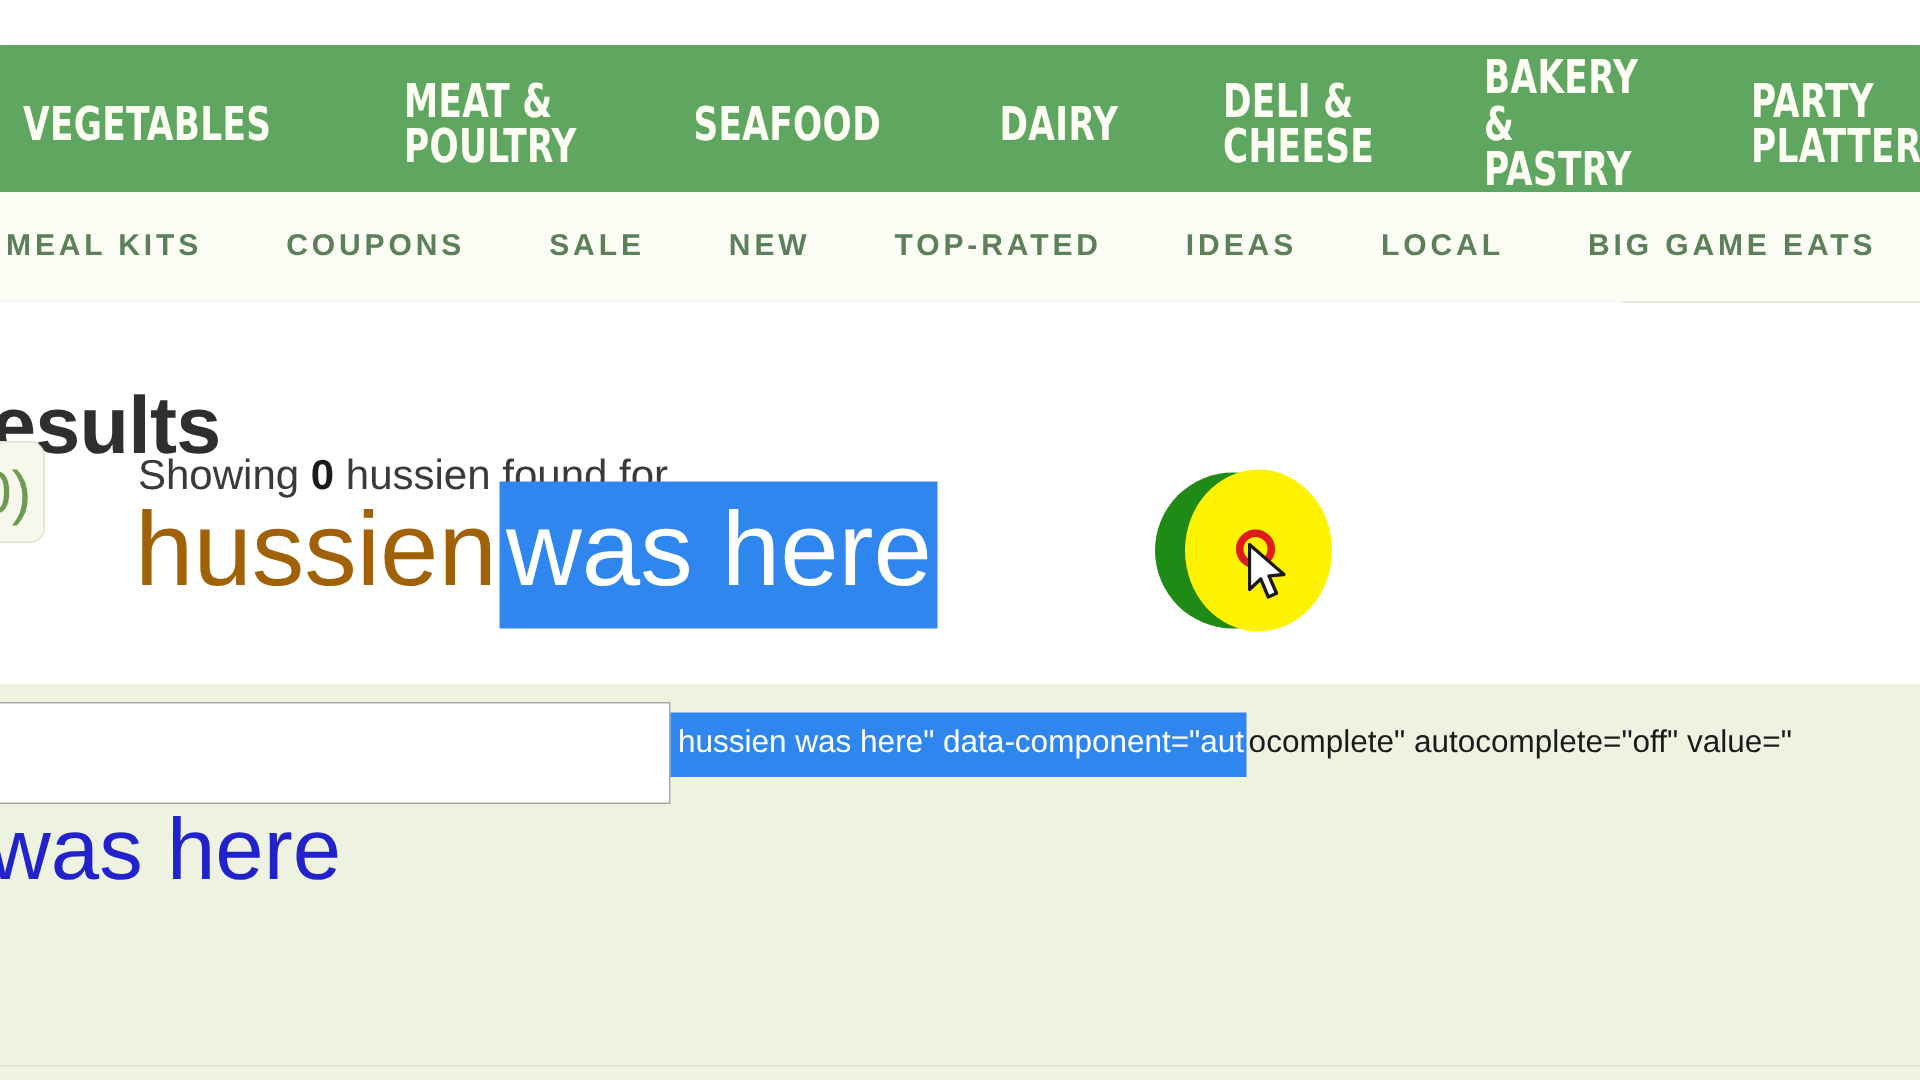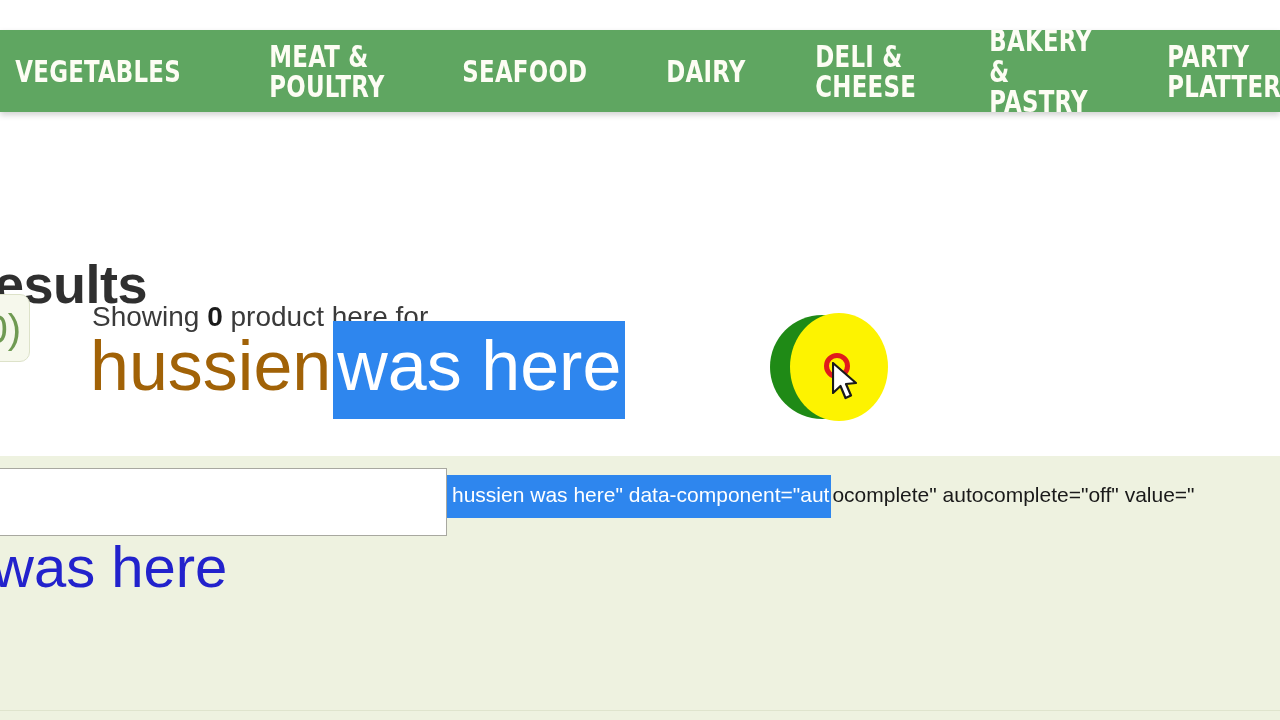--- a/index.html
+++ b/index.html
@@ -33,7 +33,7 @@
     position: absolute;
     left: 0; top: 30px;
     width: 1280px;
-    height: 82px;
+    height: 106px;
     background: #5fa661;
     box-shadow: 0 3px 6px rgba(0,0,0,0.18);
     display: flex;

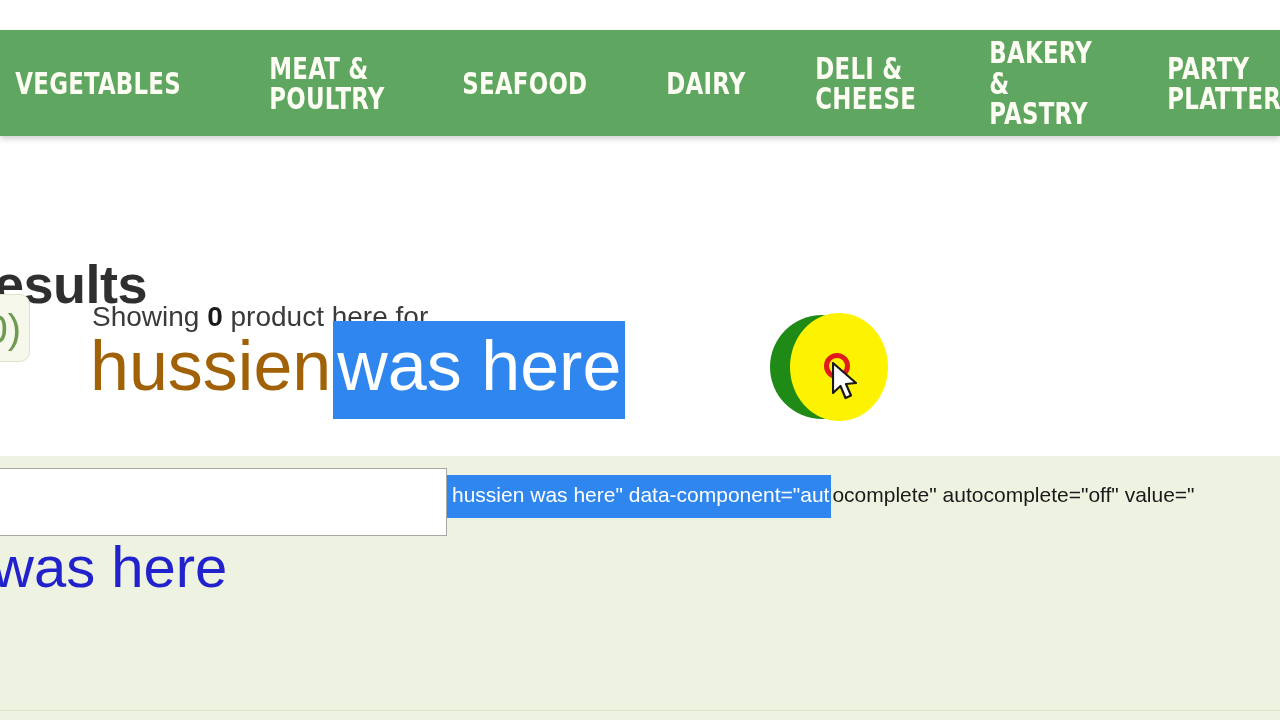--- a/index.html
+++ b/index.html
@@ -281,6 +281,18 @@
     </div>
   </nav>
 
+  <nav class="secondary-nav">
+    <div class="secondary-nav-inner">
+      <div class="snav-item">MEAL KITS</div>
+      <div class="snav-item">COUPONS</div>
+      <div class="snav-item">SALE</div>
+      <div class="snav-item">NEW</div>
+      <div class="snav-item">TOP-RATED</div>
+      <div class="snav-item">IDEAS</div>
+      <div class="snav-item">LOCAL</div>
+      <div class="snav-item">BIG GAME EATS</div>
+    </div>
+  </nav>
 
   <main class="results-area">
 

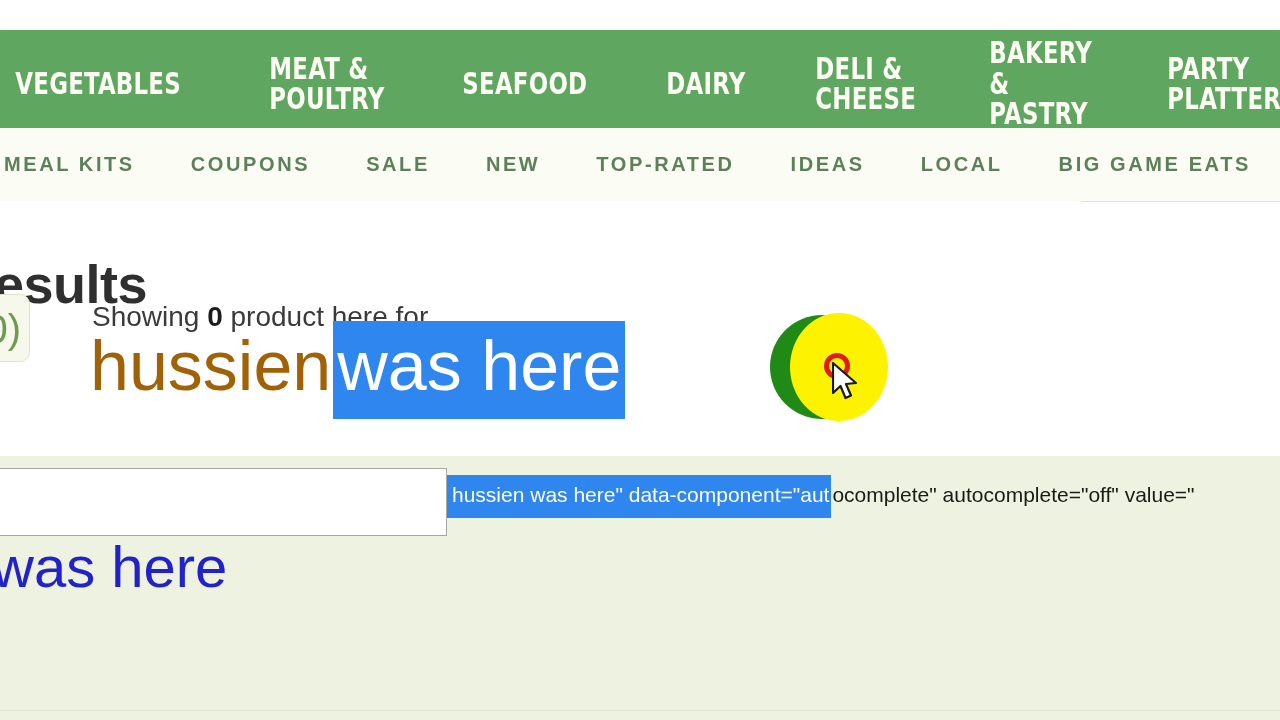--- a/index.html
+++ b/index.html
@@ -302,7 +302,7 @@
       <span class="count-chip-label">0)</span>
     </div>
 
-    <div class="showing-line"><span>Showing </span><b>0</b><span> product here for</span></div>
+    <div class="showing-line"><span>Showing </span><b>0</b><span> hussien found for</span></div>
 
     <div class="query-line"><span class="q-plain">hussien</span><span class="q-selected">was here</span></div>
 

